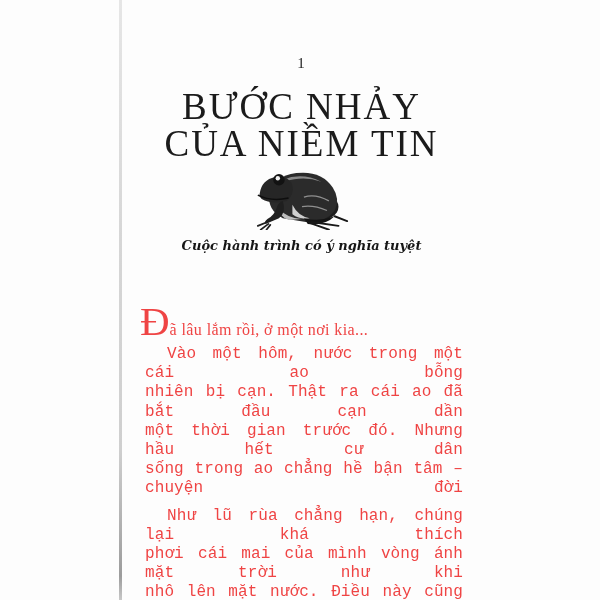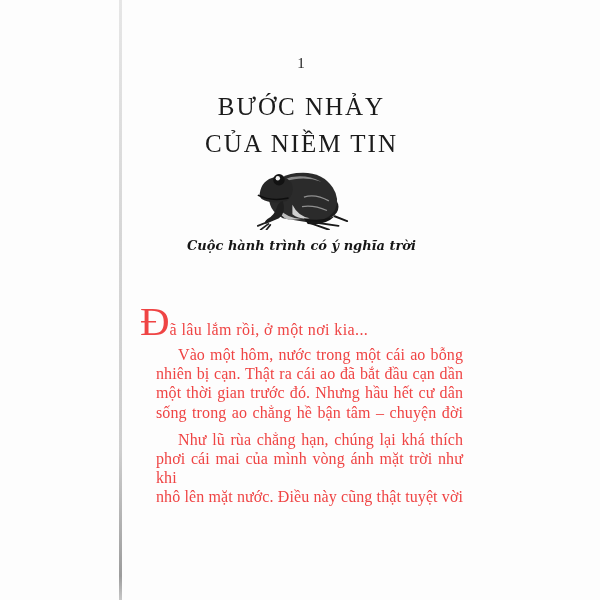--- a/index.html
+++ b/index.html
@@ -24,7 +24,7 @@
   }
   .title{
     position:absolute;top:88px;left:-20px;width:363px;
-    text-align:center;font-size:25px;line-height:37px;
+    text-align:center;font-size:37px;line-height:37px;
     letter-spacing:2px;color:#1b1b1b;font-weight:normal;margin:0;
   }
   .frog-wrap{

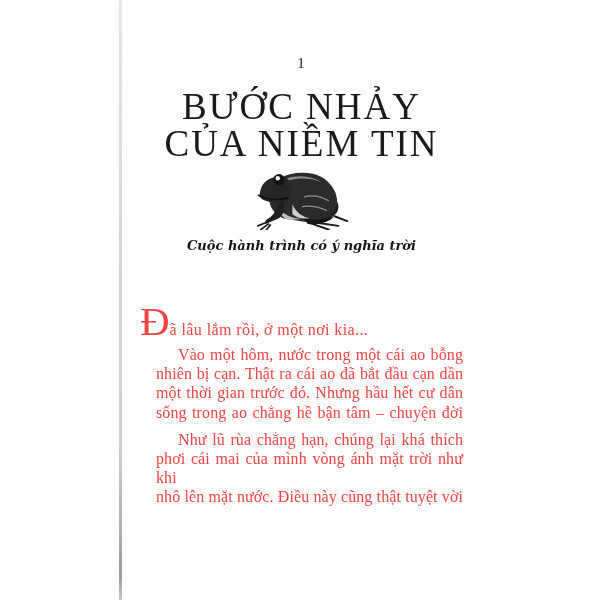--- a/index.html
+++ b/index.html
@@ -97,7 +97,7 @@
       </span>
     </div>
 
-    <div class="epigraph"><span>Cuộc hành trình có ý nghĩa trời</span><br></div>
+    <div class="epigraph"><span>Cuộc hành trình có ý nghĩa tuyệt</span><br></div>
 
     <div class="body-text">
 

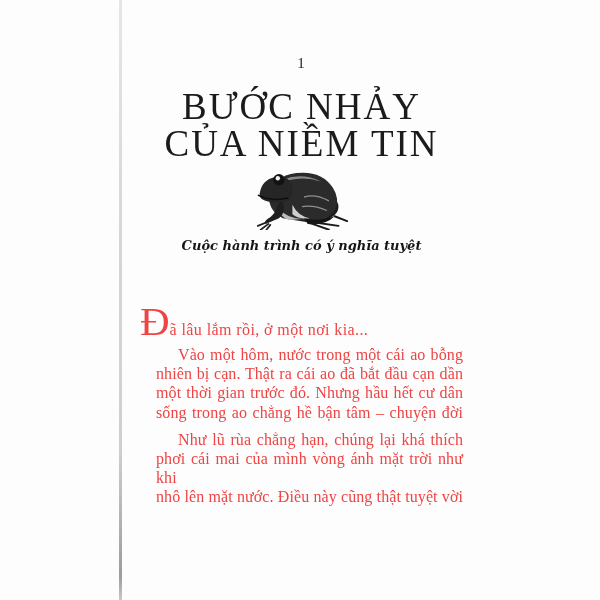--- a/index.html
+++ b/index.html
@@ -51,7 +51,7 @@
   .opening{
     font-size:16px;letter-spacing:0.4px;
   }
-  .para{margin:0 0 8px 16px;}
+  .para{margin:0 0 8px 5px;font-family:Liberation Mono, monospace;}
   .jline{
     text-align:justify;text-align-last:justify;
     line-height:19.2px;letter-spacing:0.1px;

